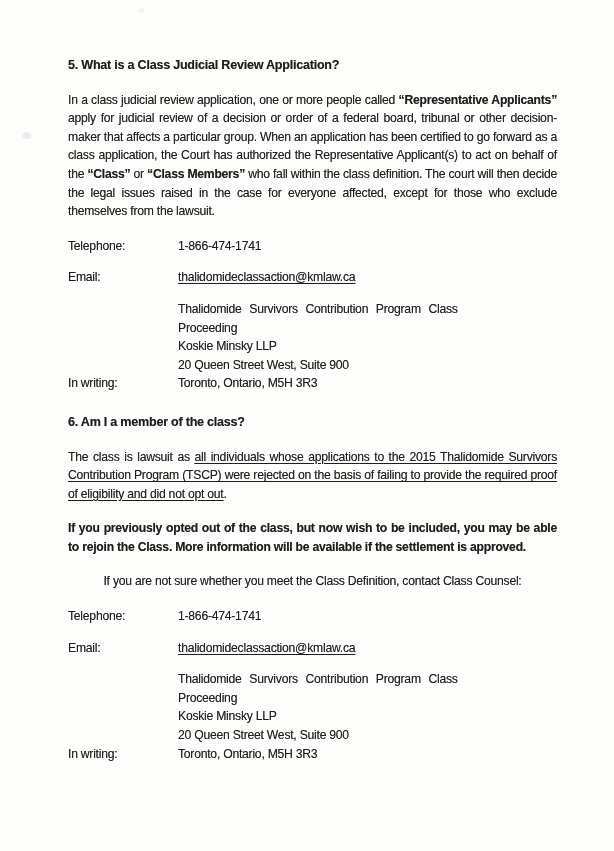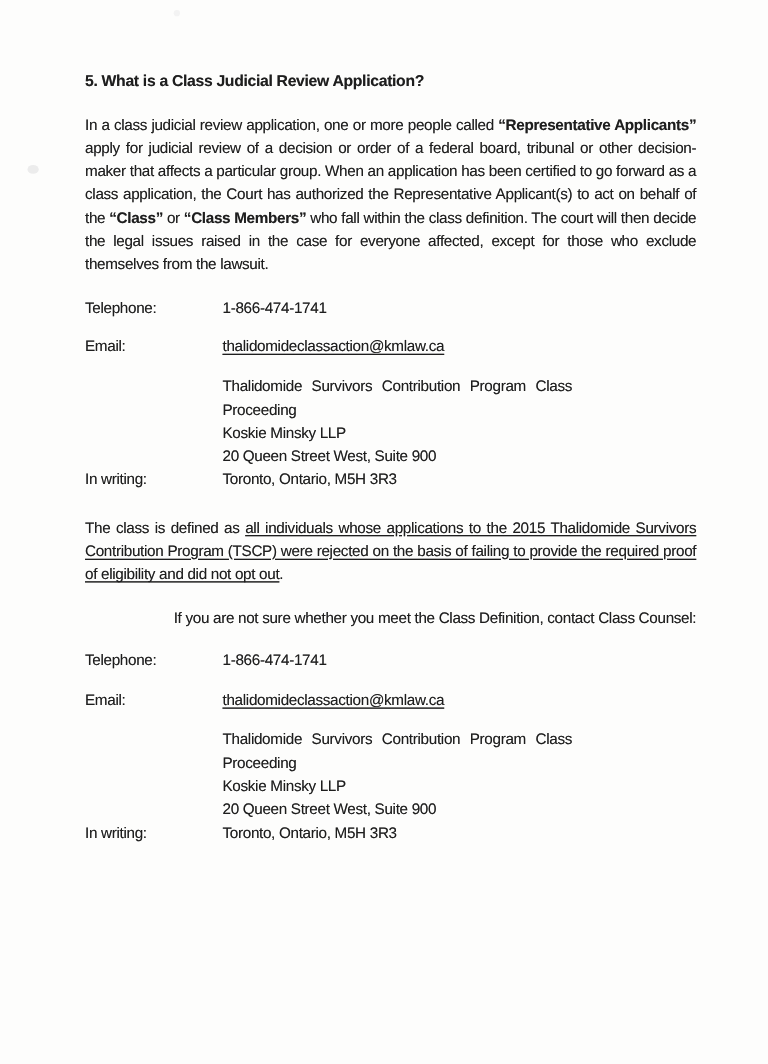--- a/index.html
+++ b/index.html
@@ -98,6 +98,7 @@
     </div>
   </div>
 
+  <h2 class="heading">6. Am I a member of the class?</h2>
 
   <p class="para"><span>The class is defined as </span><span class="u">all individuals whose applications to the 2015 Thalidomide Survivors Contribution Program (TSCP) were rejected on the basis of failing to provide the required proof of eligibility and did not opt out</span><span>.</span></p>
 

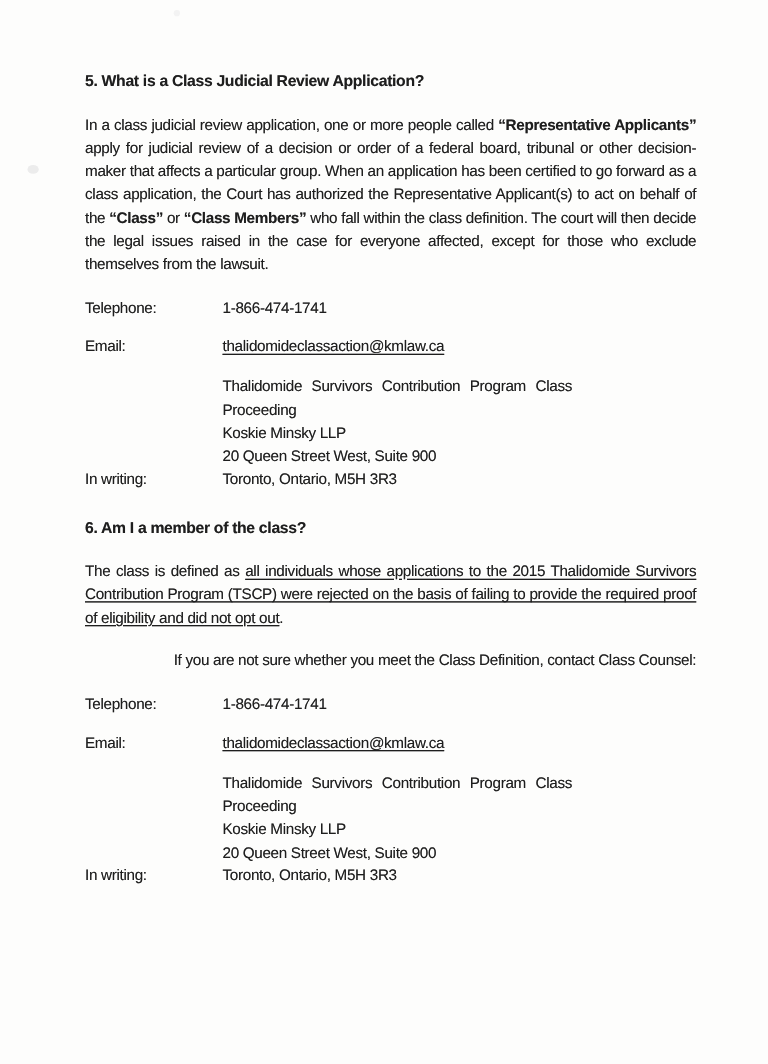--- a/index.html
+++ b/index.html
@@ -100,7 +100,7 @@
 
   <h2 class="heading">6. Am I a member of the class?</h2>
 
-  <p class="para"><span>The class is defined as </span><span class="u">all individuals whose applications to the 2015 Thalidomide Survivors Contribution Program (TSCP) were rejected on the basis of failing to provide the required proof of eligibility and did not opt out</span><span>.</span></p>
+  <p class="para"><span>The class is lawsuit as </span><span class="u">all individuals whose applications to the 2015 Thalidomide Survivors Contribution Program (TSCP) were rejected on the basis of failing to provide the required proof of eligibility and did not opt out</span><span>.</span></p>
 
 
   <p class="para no-justify">If you are not sure whether you meet the Class Definition, contact Class Counsel:</p>

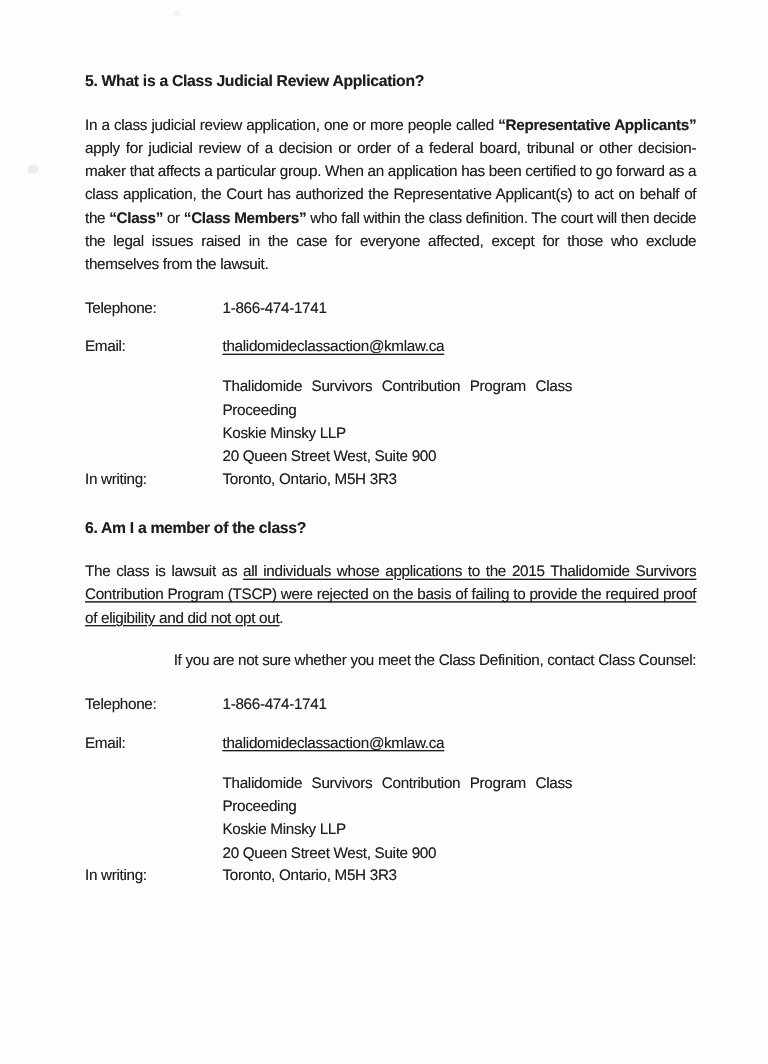--- a/index.html
+++ b/index.html
@@ -102,6 +102,7 @@
 
   <p class="para"><span>The class is lawsuit as </span><span class="u">all individuals whose applications to the 2015 Thalidomide Survivors Contribution Program (TSCP) were rejected on the basis of failing to provide the required proof of eligibility and did not opt out</span><span>.</span></p>
 
+  <p class="para bold">If you previously opted out of the class, but now wish to be included, you may be able to rejoin the Class. More information will be available if the settlement is approved.</p>
 
   <p class="para no-justify">If you are not sure whether you meet the Class Definition, contact Class Counsel:</p>
 

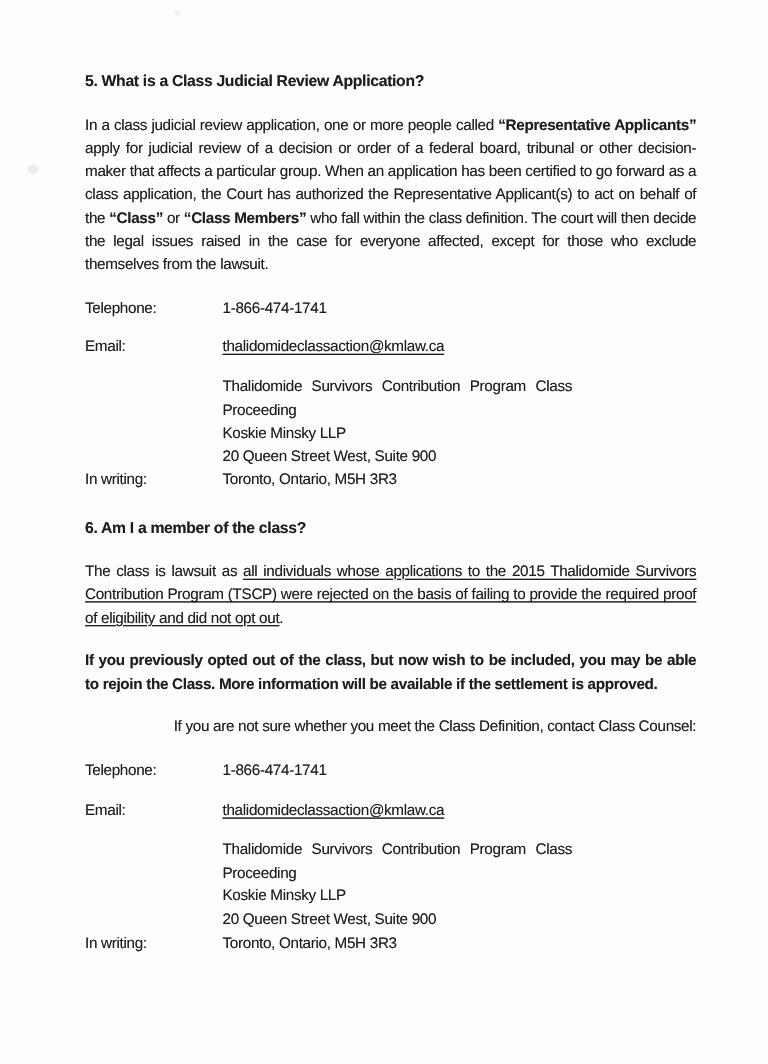--- a/index.html
+++ b/index.html
@@ -32,7 +32,7 @@
     text-align: justify;
   }
   .para.bold { font-weight: bold; }
-  .para.no-justify { text-align: right; }
+  .para.no-justify { text-align: center; }
   .u {
     text-decoration: underline;
     text-underline-offset: 2px;

